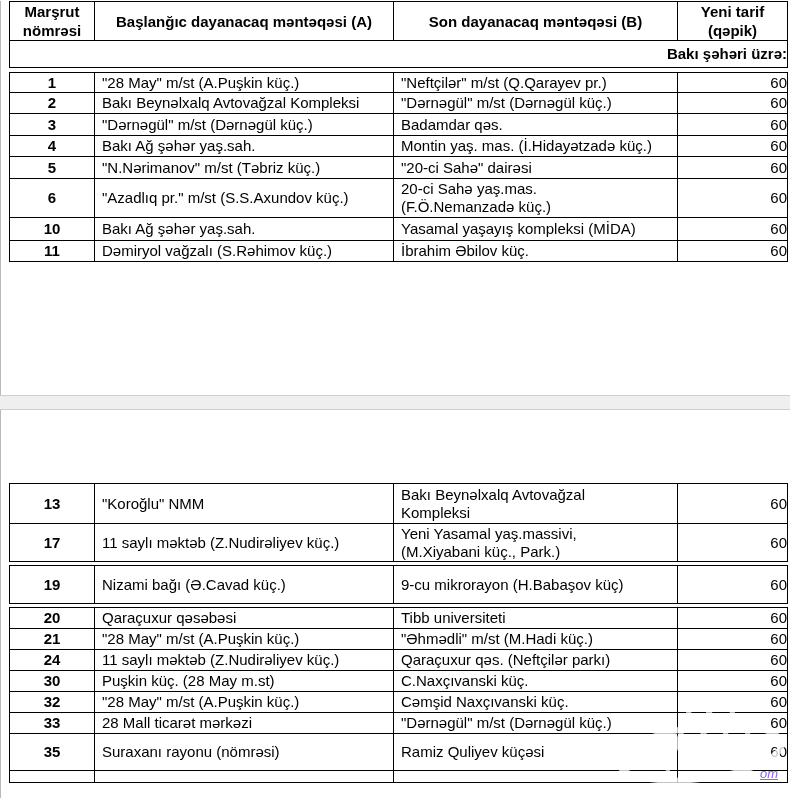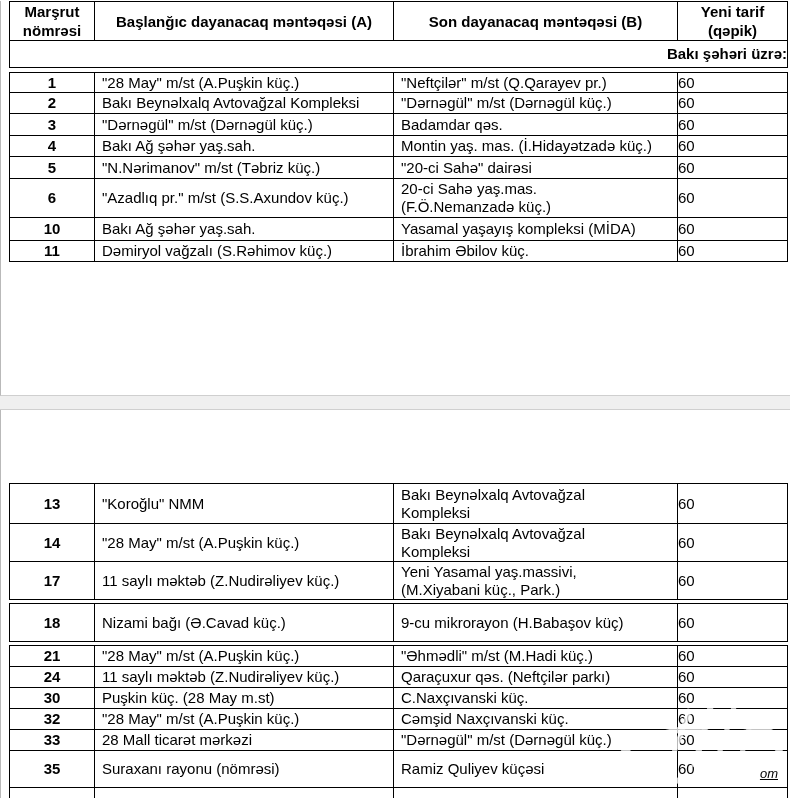--- a/index.html
+++ b/index.html
@@ -21,7 +21,7 @@
     padding:0 2px 0 7px;white-space:pre-line;line-height:18px;overflow:hidden;
   }
   td.num{font-weight:bold;text-align:center;padding:0;}
-  td.tarif{text-align:left;padding:0;}
+  td.tarif{text-align:right;padding:0;}
   td.hdr{font-weight:bold;text-align:center;padding:0;line-height:19px;}
   td.section{font-weight:bold;text-align:right;padding:0;font-size:15px;}
 

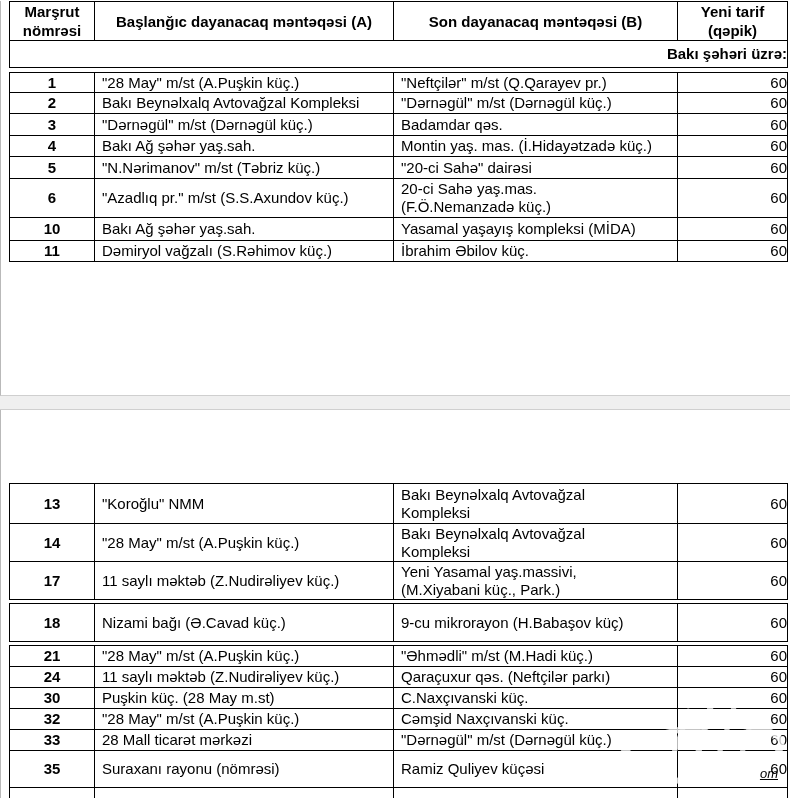--- a/index.html
+++ b/index.html
@@ -143,13 +143,6 @@
       <td class="tarif">60</td>
     </tr>
     <tr style="height:38px;">
-      <td class="num">14</td>
-      <td>"28 May" m/st (A.Puşkin küç.)</td>
-      <td>Bakı Beynəlxalq Avtovağzal
-Kompleksi</td>
-      <td class="tarif">60</td>
-    </tr>
-    <tr style="height:38px;">
       <td class="num">17</td>
       <td>11 saylı məktəb (Z.Nudirəliyev küç.)</td>
       <td>Yeni Yasamal yaş.massivi,

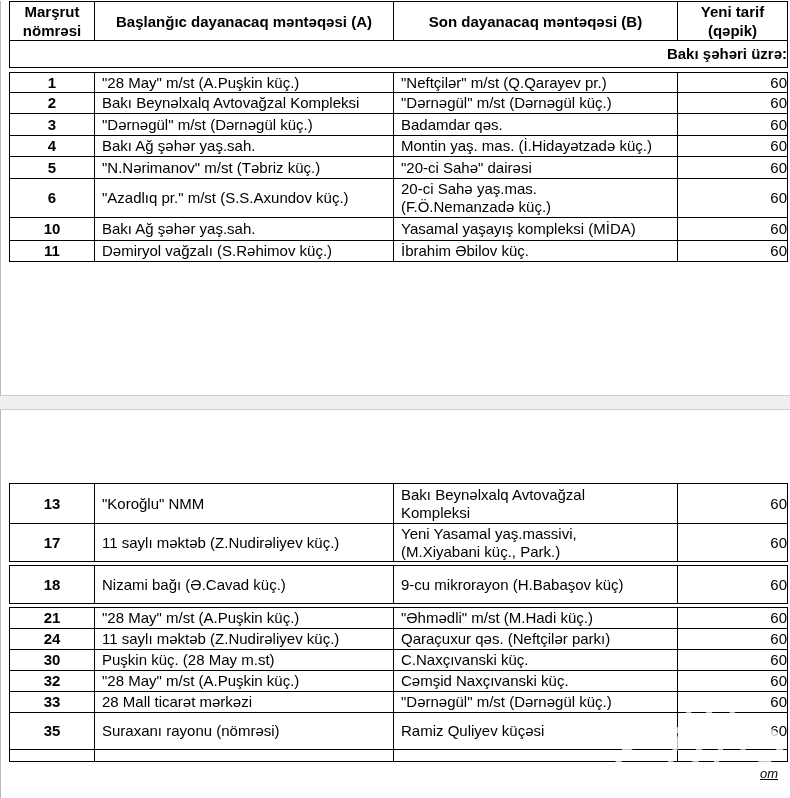--- a/index.html
+++ b/index.html
@@ -161,7 +161,7 @@
       </colgroup>
     <tbody>
         <tr style="height:38px;">
-      <td class="num">18</td>
+      <td class="num">19</td>
       <td>Nizami bağı (Ə.Cavad küç.)</td>
       <td>9-cu mikrorayon (H.Babaşov küç)</td>
       <td class="tarif">60</td>

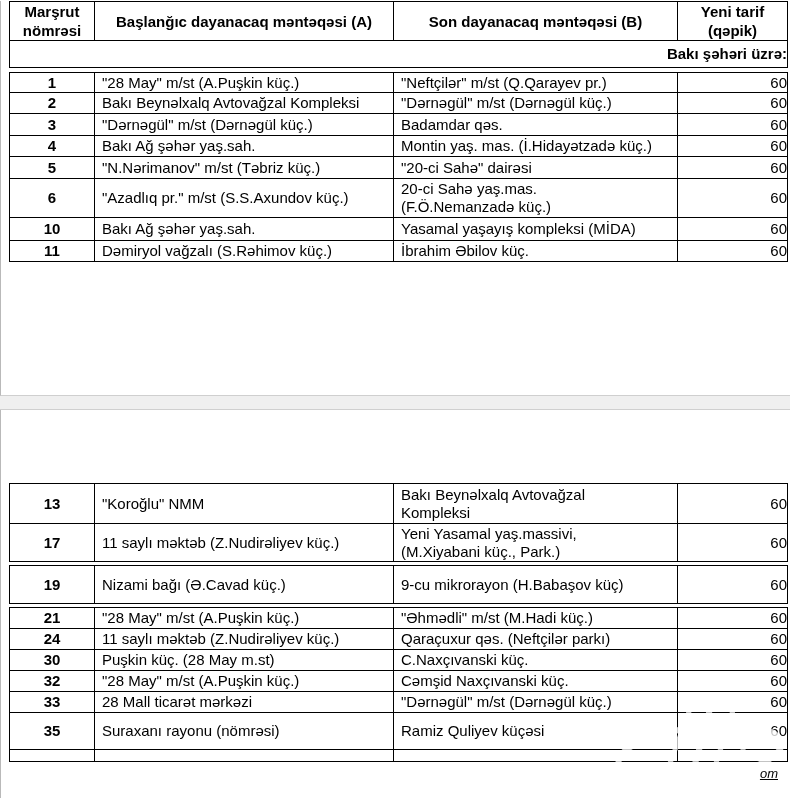--- a/index.html
+++ b/index.html
@@ -177,6 +177,12 @@
         <col style="width:110px">
       </colgroup>
     <tbody>
+        <tr style="height:21px;">
+      <td class="num">20</td>
+      <td>Qaraçuxur qəsəbəsi</td>
+      <td>Tibb universiteti</td>
+      <td class="tarif">60</td>
+    </tr>
     <tr style="height:21px;margin-top:20px;">
       <td class="num">21</td>
       <td>"28 May" m/st (A.Puşkin küç.)</td>

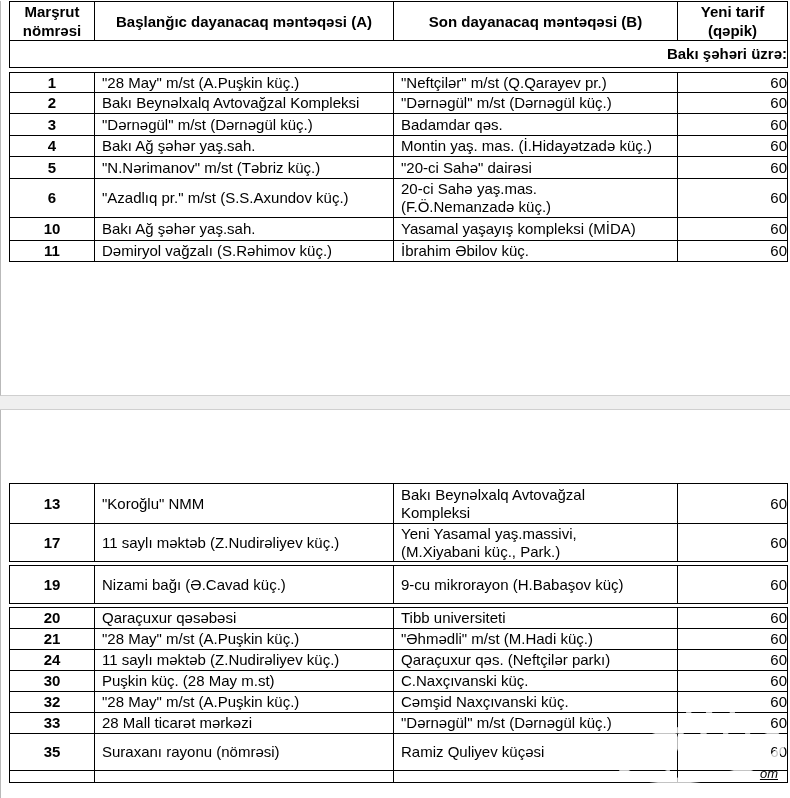--- a/index.html
+++ b/index.html
@@ -31,7 +31,7 @@
   .spacer-top{height:73px;}
 
   .watermark{position:absolute;right:0;bottom:0;width:178px;height:108px;opacity:0.85;pointer-events:none;}
-  .wm-text{position:absolute;right:12px;bottom:18px;color:#000000;font-size:13px;font-style:italic;text-decoration:underline;}
+  .wm-text{position:absolute;right:12px;bottom:18px;color:#8b5cf6;font-size:13px;font-style:italic;text-decoration:underline;}
 </style>
 </head>
 <body>

